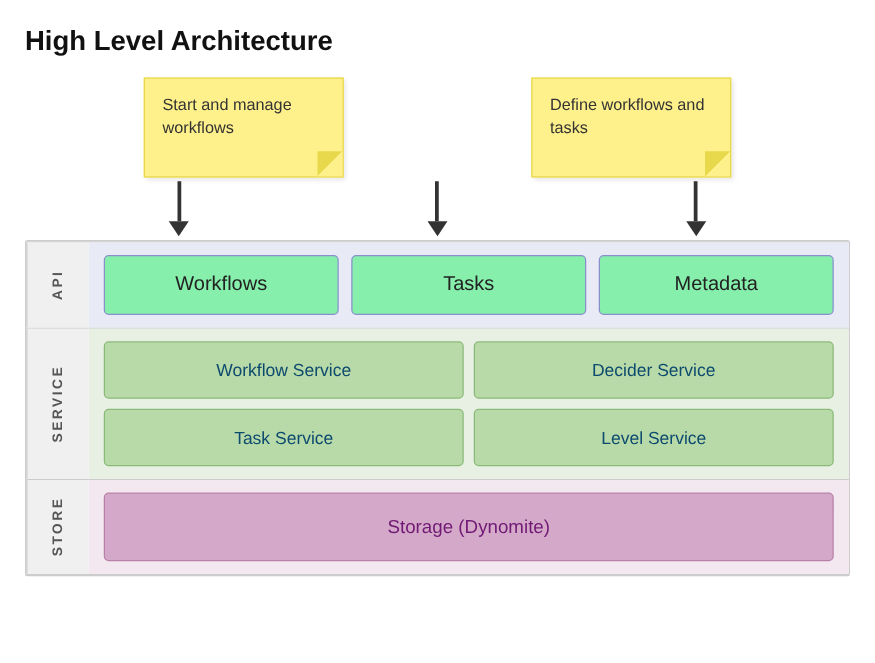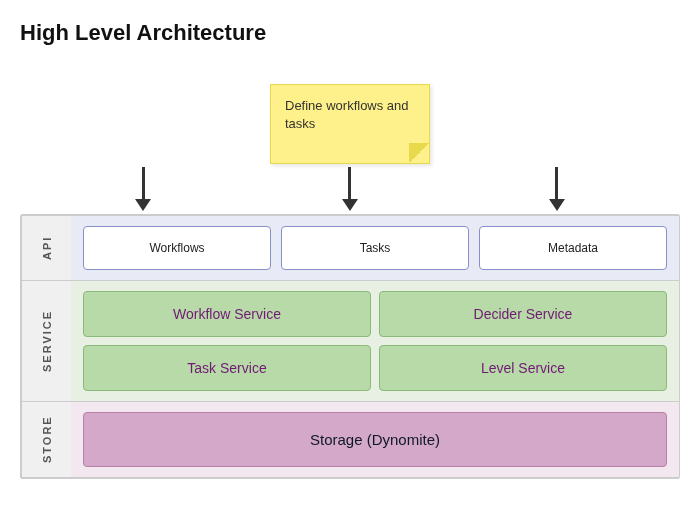--- a/index.html
+++ b/index.html
@@ -14,7 +14,7 @@
     h1 {
       font-size: 22px;
       font-weight: bold;
-      margin-bottom: 38px;
+      margin-bottom: 16px;
       color: #111;
     }
 

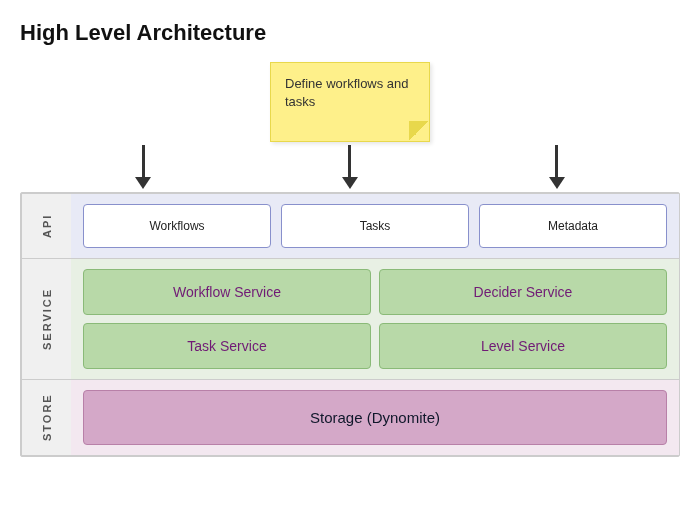--- a/index.html
+++ b/index.html
@@ -210,6 +210,9 @@
 
   <div class="sticky-row">
     <div class="sticky-note">
+      <span>Start and manage workflows</span>
+    </div>
+    <div class="sticky-note">
       <span>Define workflows and tasks</span>
     </div>
   </div>

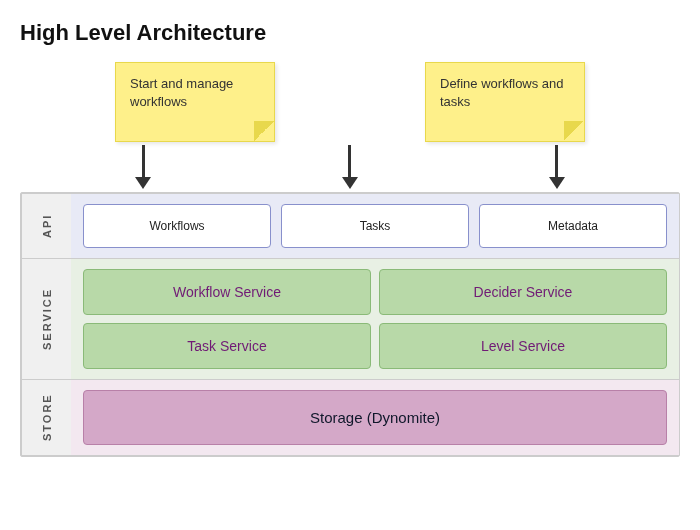--- a/index.html
+++ b/index.html
@@ -134,13 +134,13 @@
 
     .api-box {
       flex: 1;
-      background: #ffffff;
+      background: #86efac;
       border: 1px solid #8890cc;
       border-radius: 4px;
       display: flex;
       align-items: center;
       justify-content: center;
-      font-size: 12px;
+      font-size: 16px;
       font-weight: 500;
       color: #222;
       padding: 14px 10px;

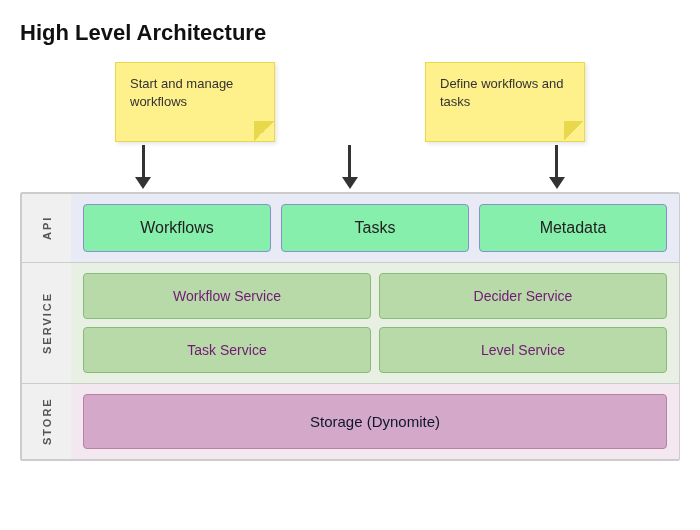--- a/index.html
+++ b/index.html
@@ -163,7 +163,7 @@
       align-items: center;
       justify-content: center;
       font-size: 14px;
-      color: #701a75;
+      color: #0c4a6e;
       padding: 14px 10px;
     }
 

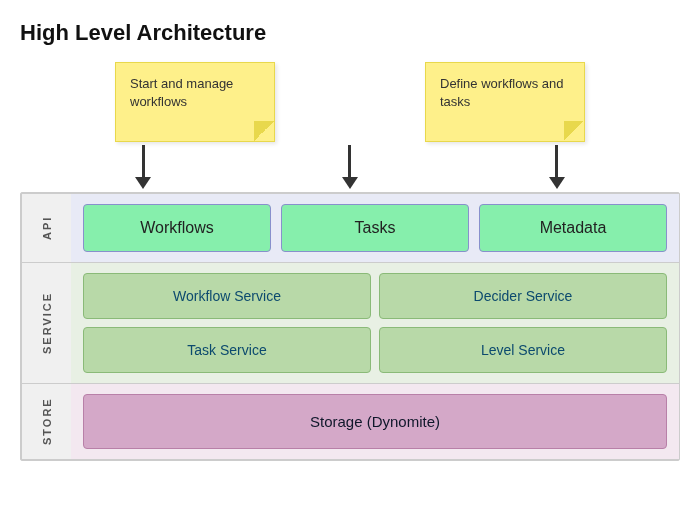--- a/index.html
+++ b/index.html
@@ -184,7 +184,7 @@
       align-items: center;
       justify-content: center;
       font-size: 15px;
-      color: #0f172a;
+      color: #701a75;
       padding: 18px 10px;
     }
 

